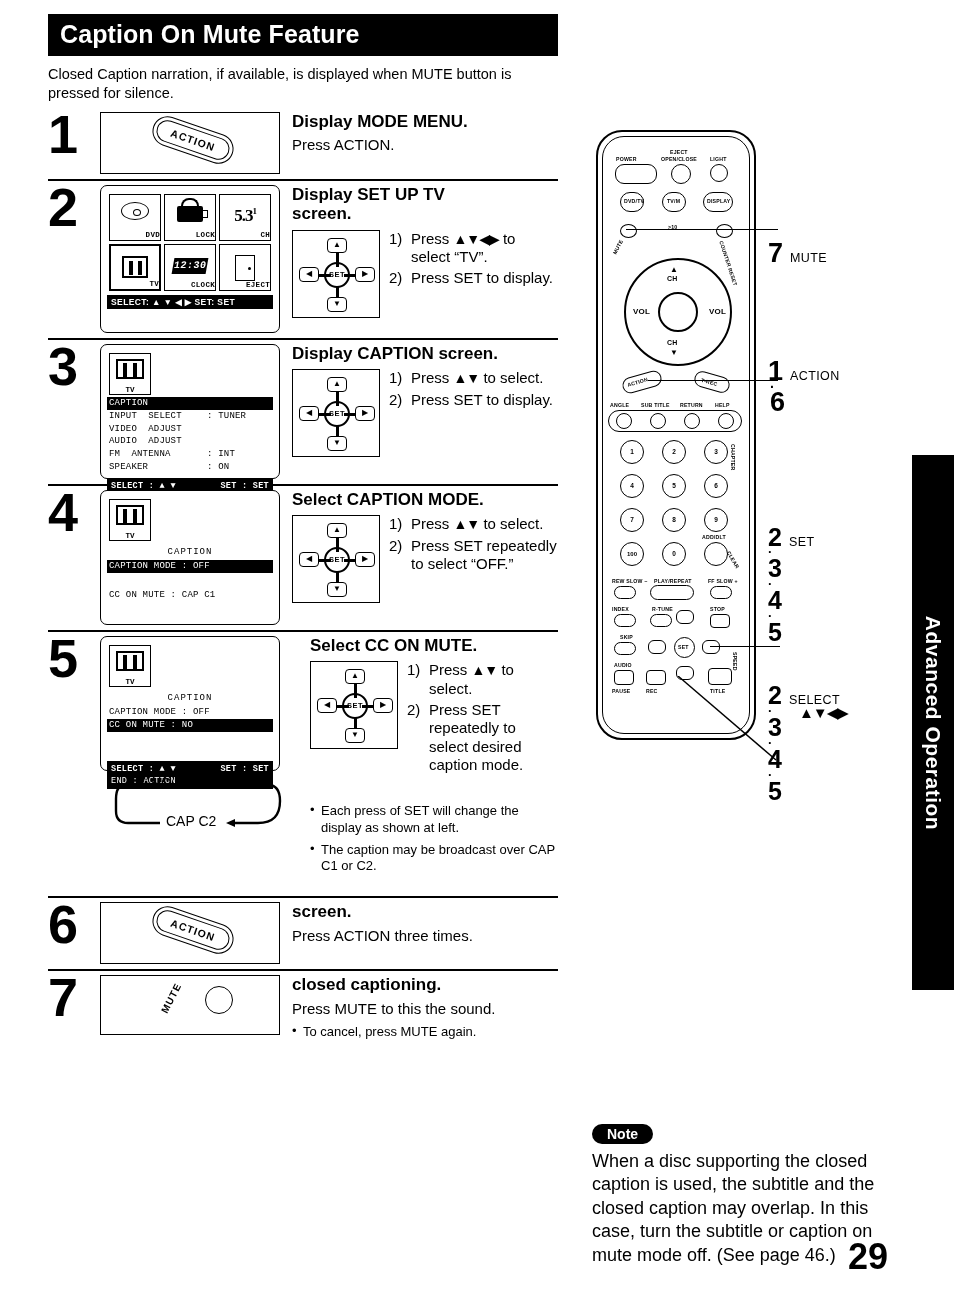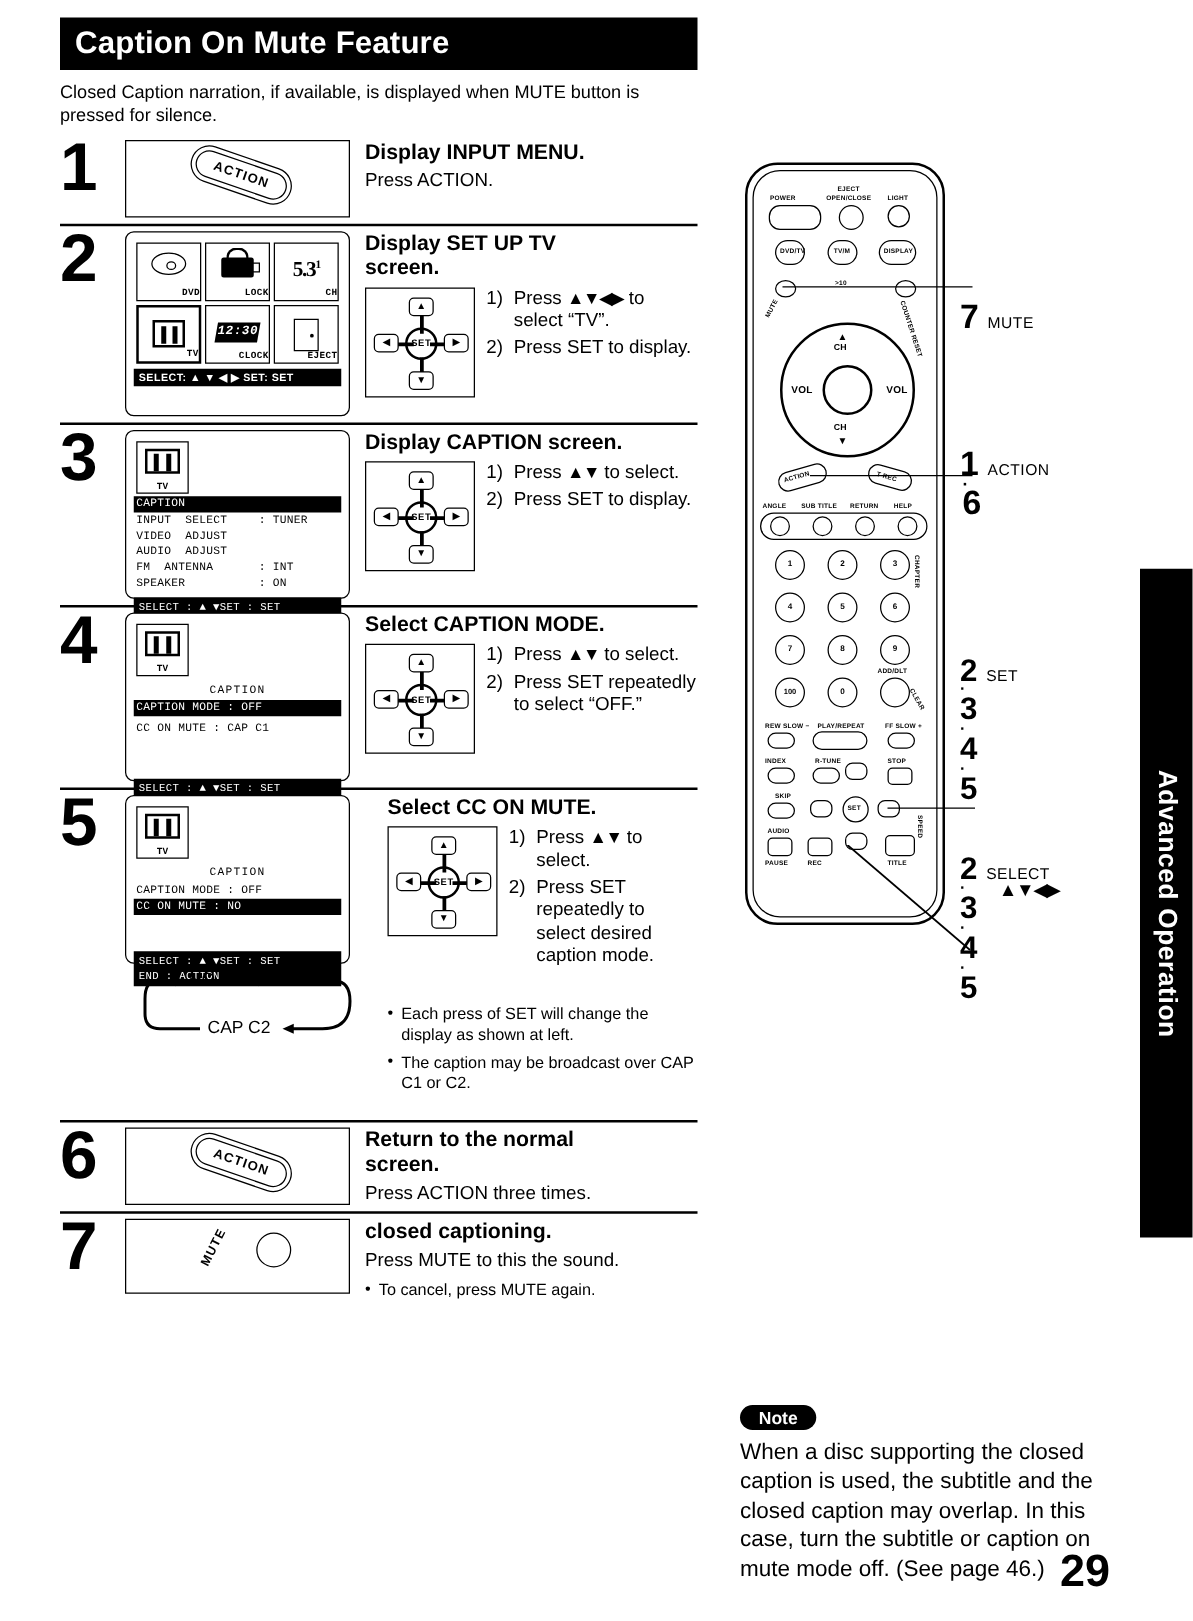--- a/index.html
+++ b/index.html
@@ -285,7 +285,7 @@
       </div>
     </div>
     <div class="step-text">
-      <div class="step-head">Display INPUT MENU.</div>
+      <div class="step-head">Display MODE MENU.</div>
       <div class="step-sub">Press ACTION.</div>
     </div>
   </div>

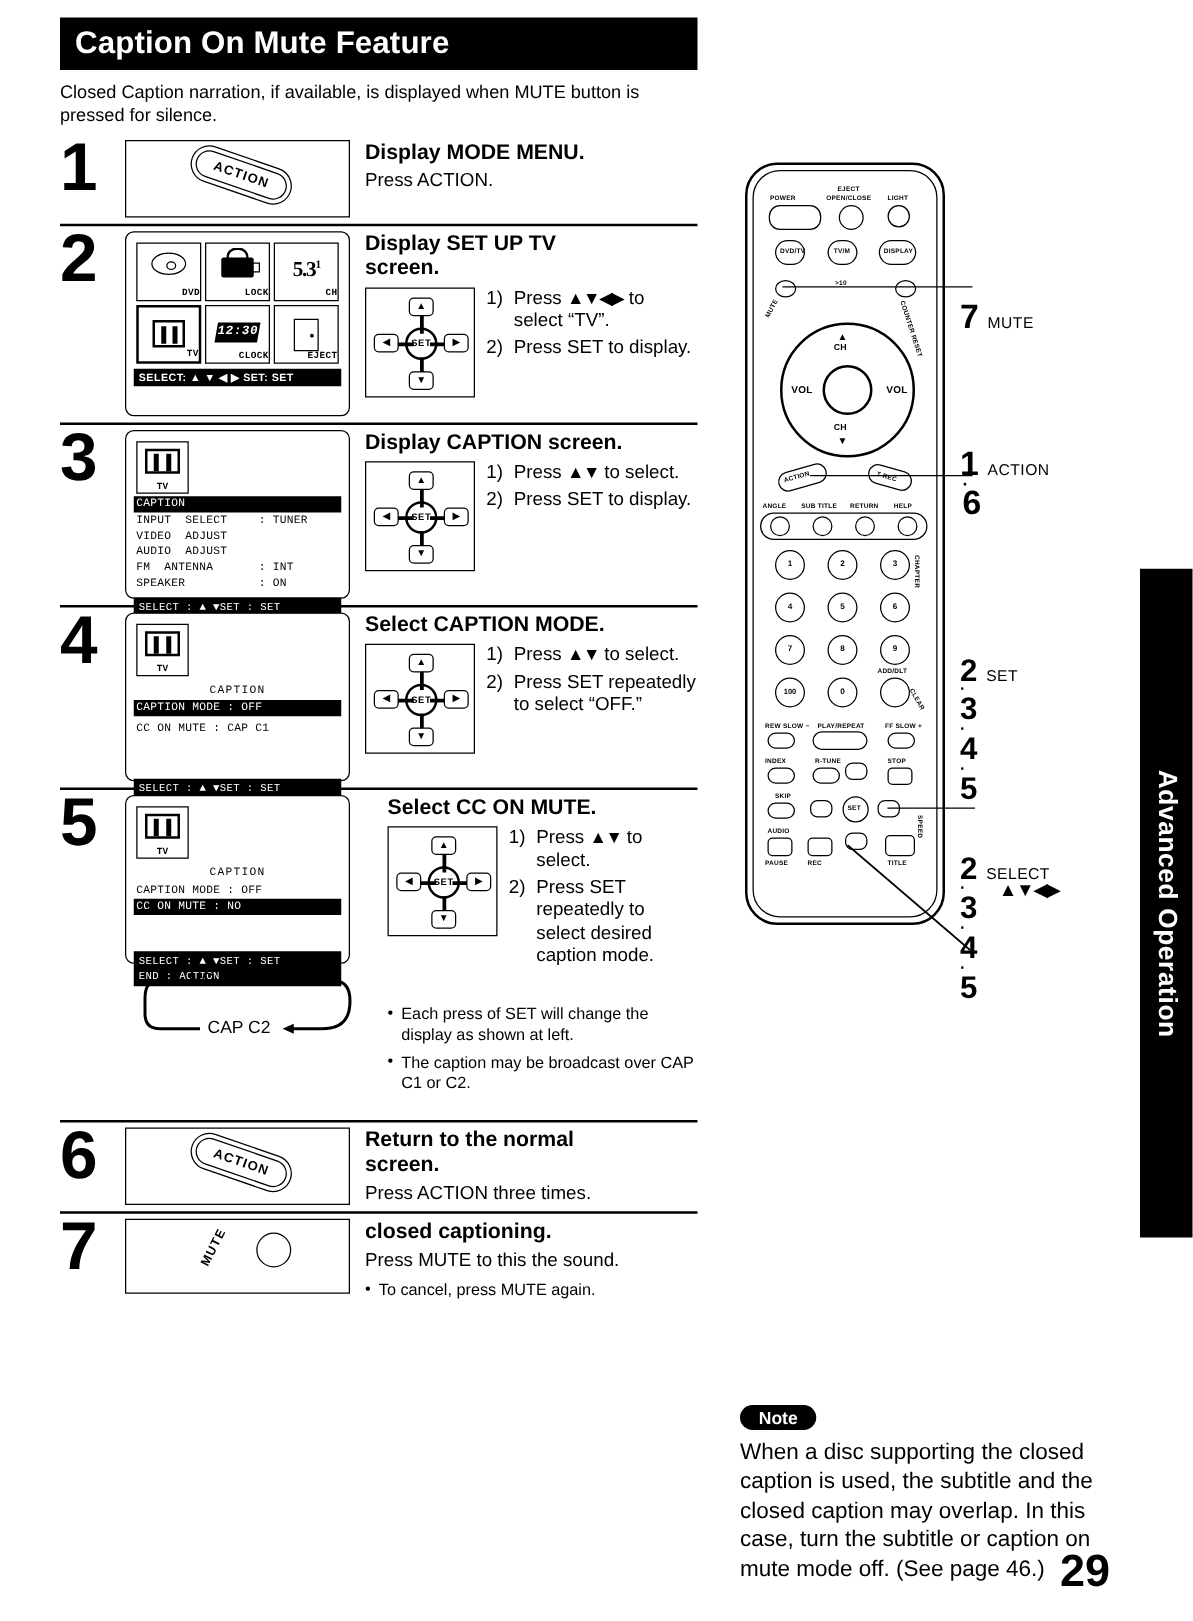--- a/index.html
+++ b/index.html
@@ -169,7 +169,7 @@
     background:#000; color:#fff; font-size:8.5px; line-height:1.45;
     padding:2px 4px; letter-spacing:0.3px;
   }
-  .osd-foot .fr { display:flex; justify-content:flex-start; }
+  .osd-foot .fr { display:flex; justify-content:space-between;font-weight:bold; }
 
   
   .padbox {

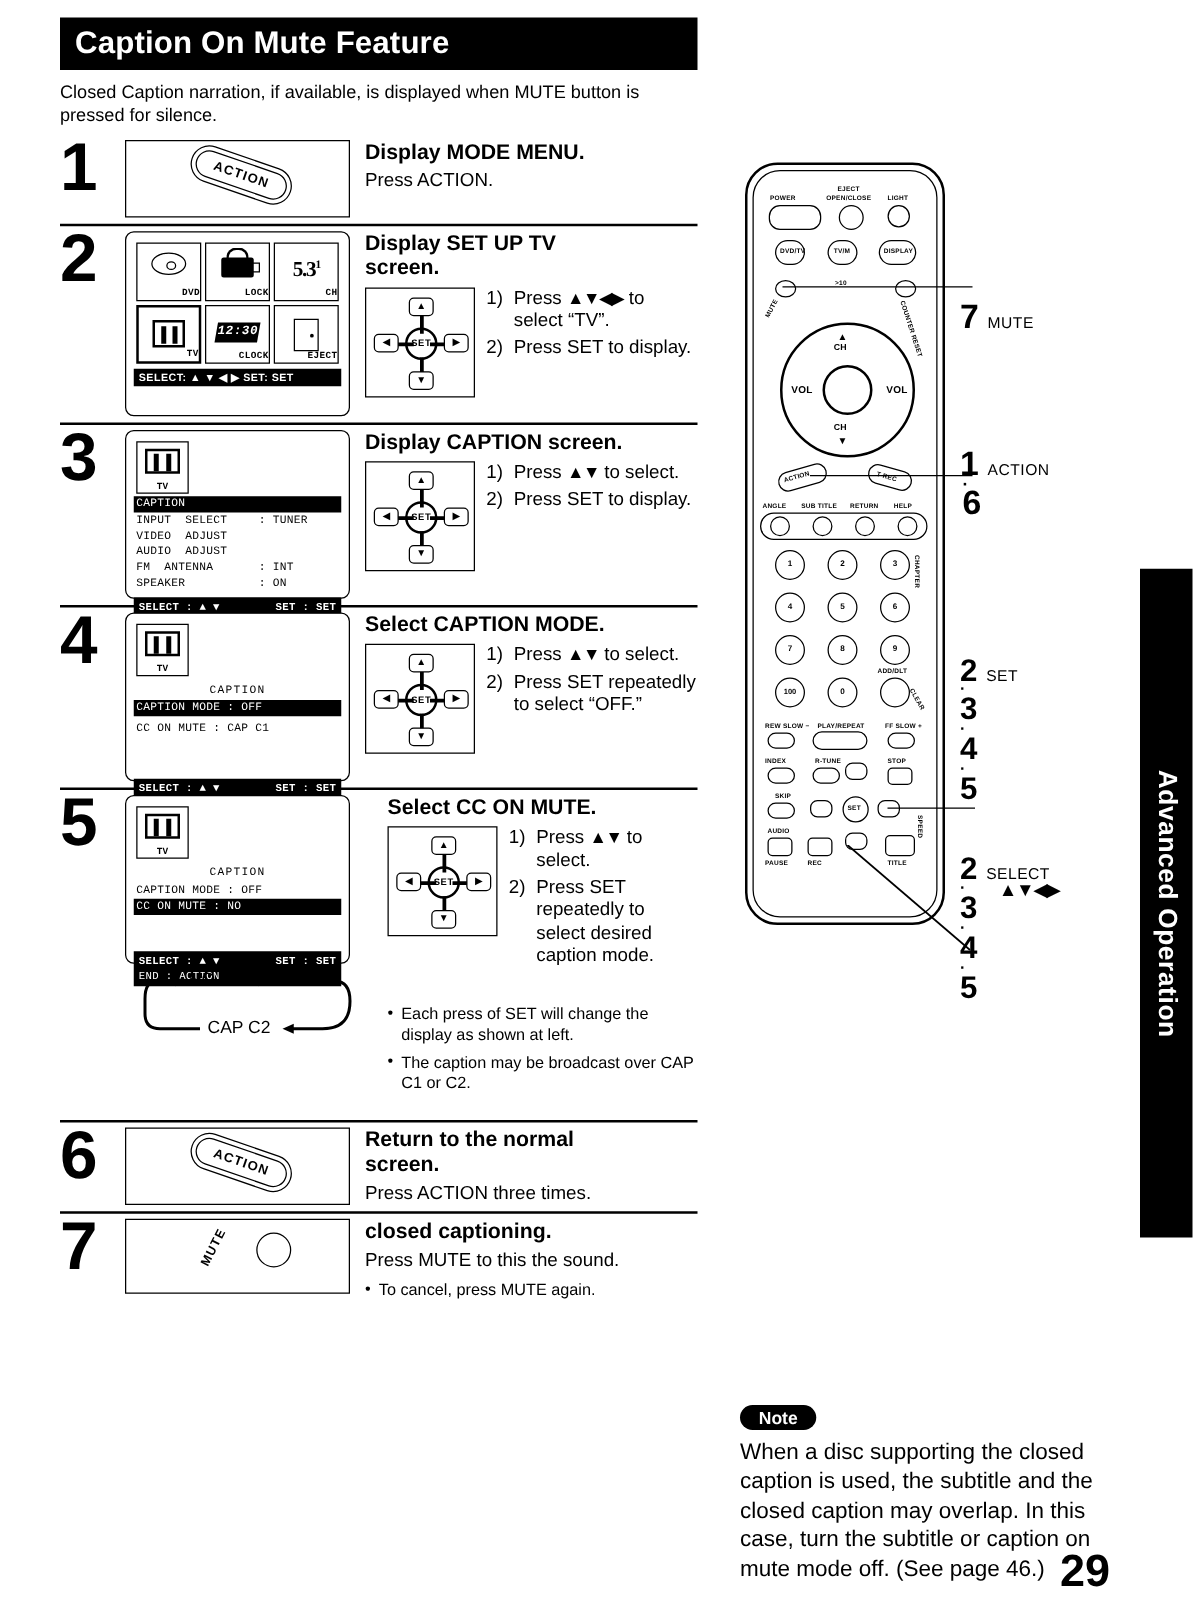--- a/index.html
+++ b/index.html
@@ -455,7 +455,7 @@
         <div class="osd-cap-title">CAPTION</div>
         <div class="osd-list">
           <span class="hl">CAPTION  MODE :   OFF</span>
-          <div style="padding:4px 2px;">CC ON  MUTE     :   CAP  C1</div>
+          <div style="padding:16px 2px;">CC ON  MUTE     :   CAP  C1</div>
         </div>
         <div class="osd-foot" style="margin-top:29px;">
           <div class="fr">

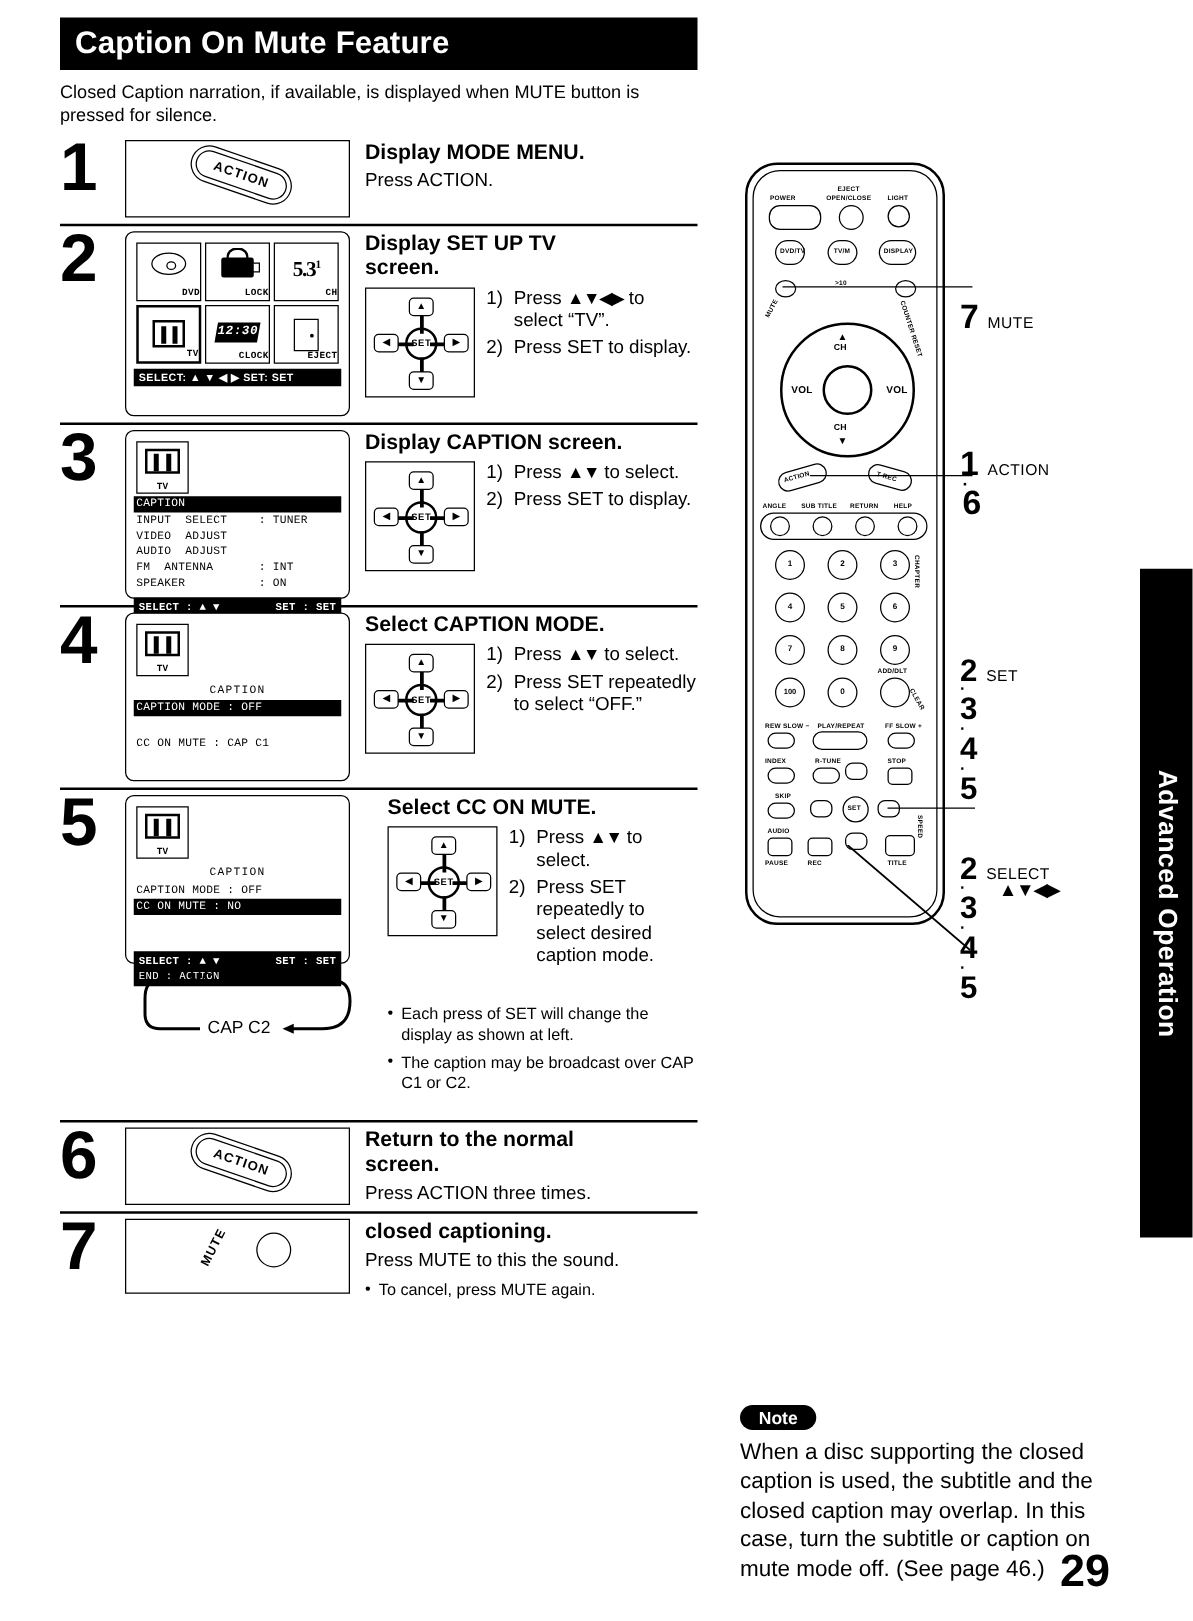--- a/index.html
+++ b/index.html
@@ -581,7 +581,6 @@
     </div>
     <div class="step-text">
       <div class="step-head">
-        <div>Return to the normal</div>
         <div>screen.</div>
       </div>
       <div class="step-sub">Press ACTION three times.</div>

